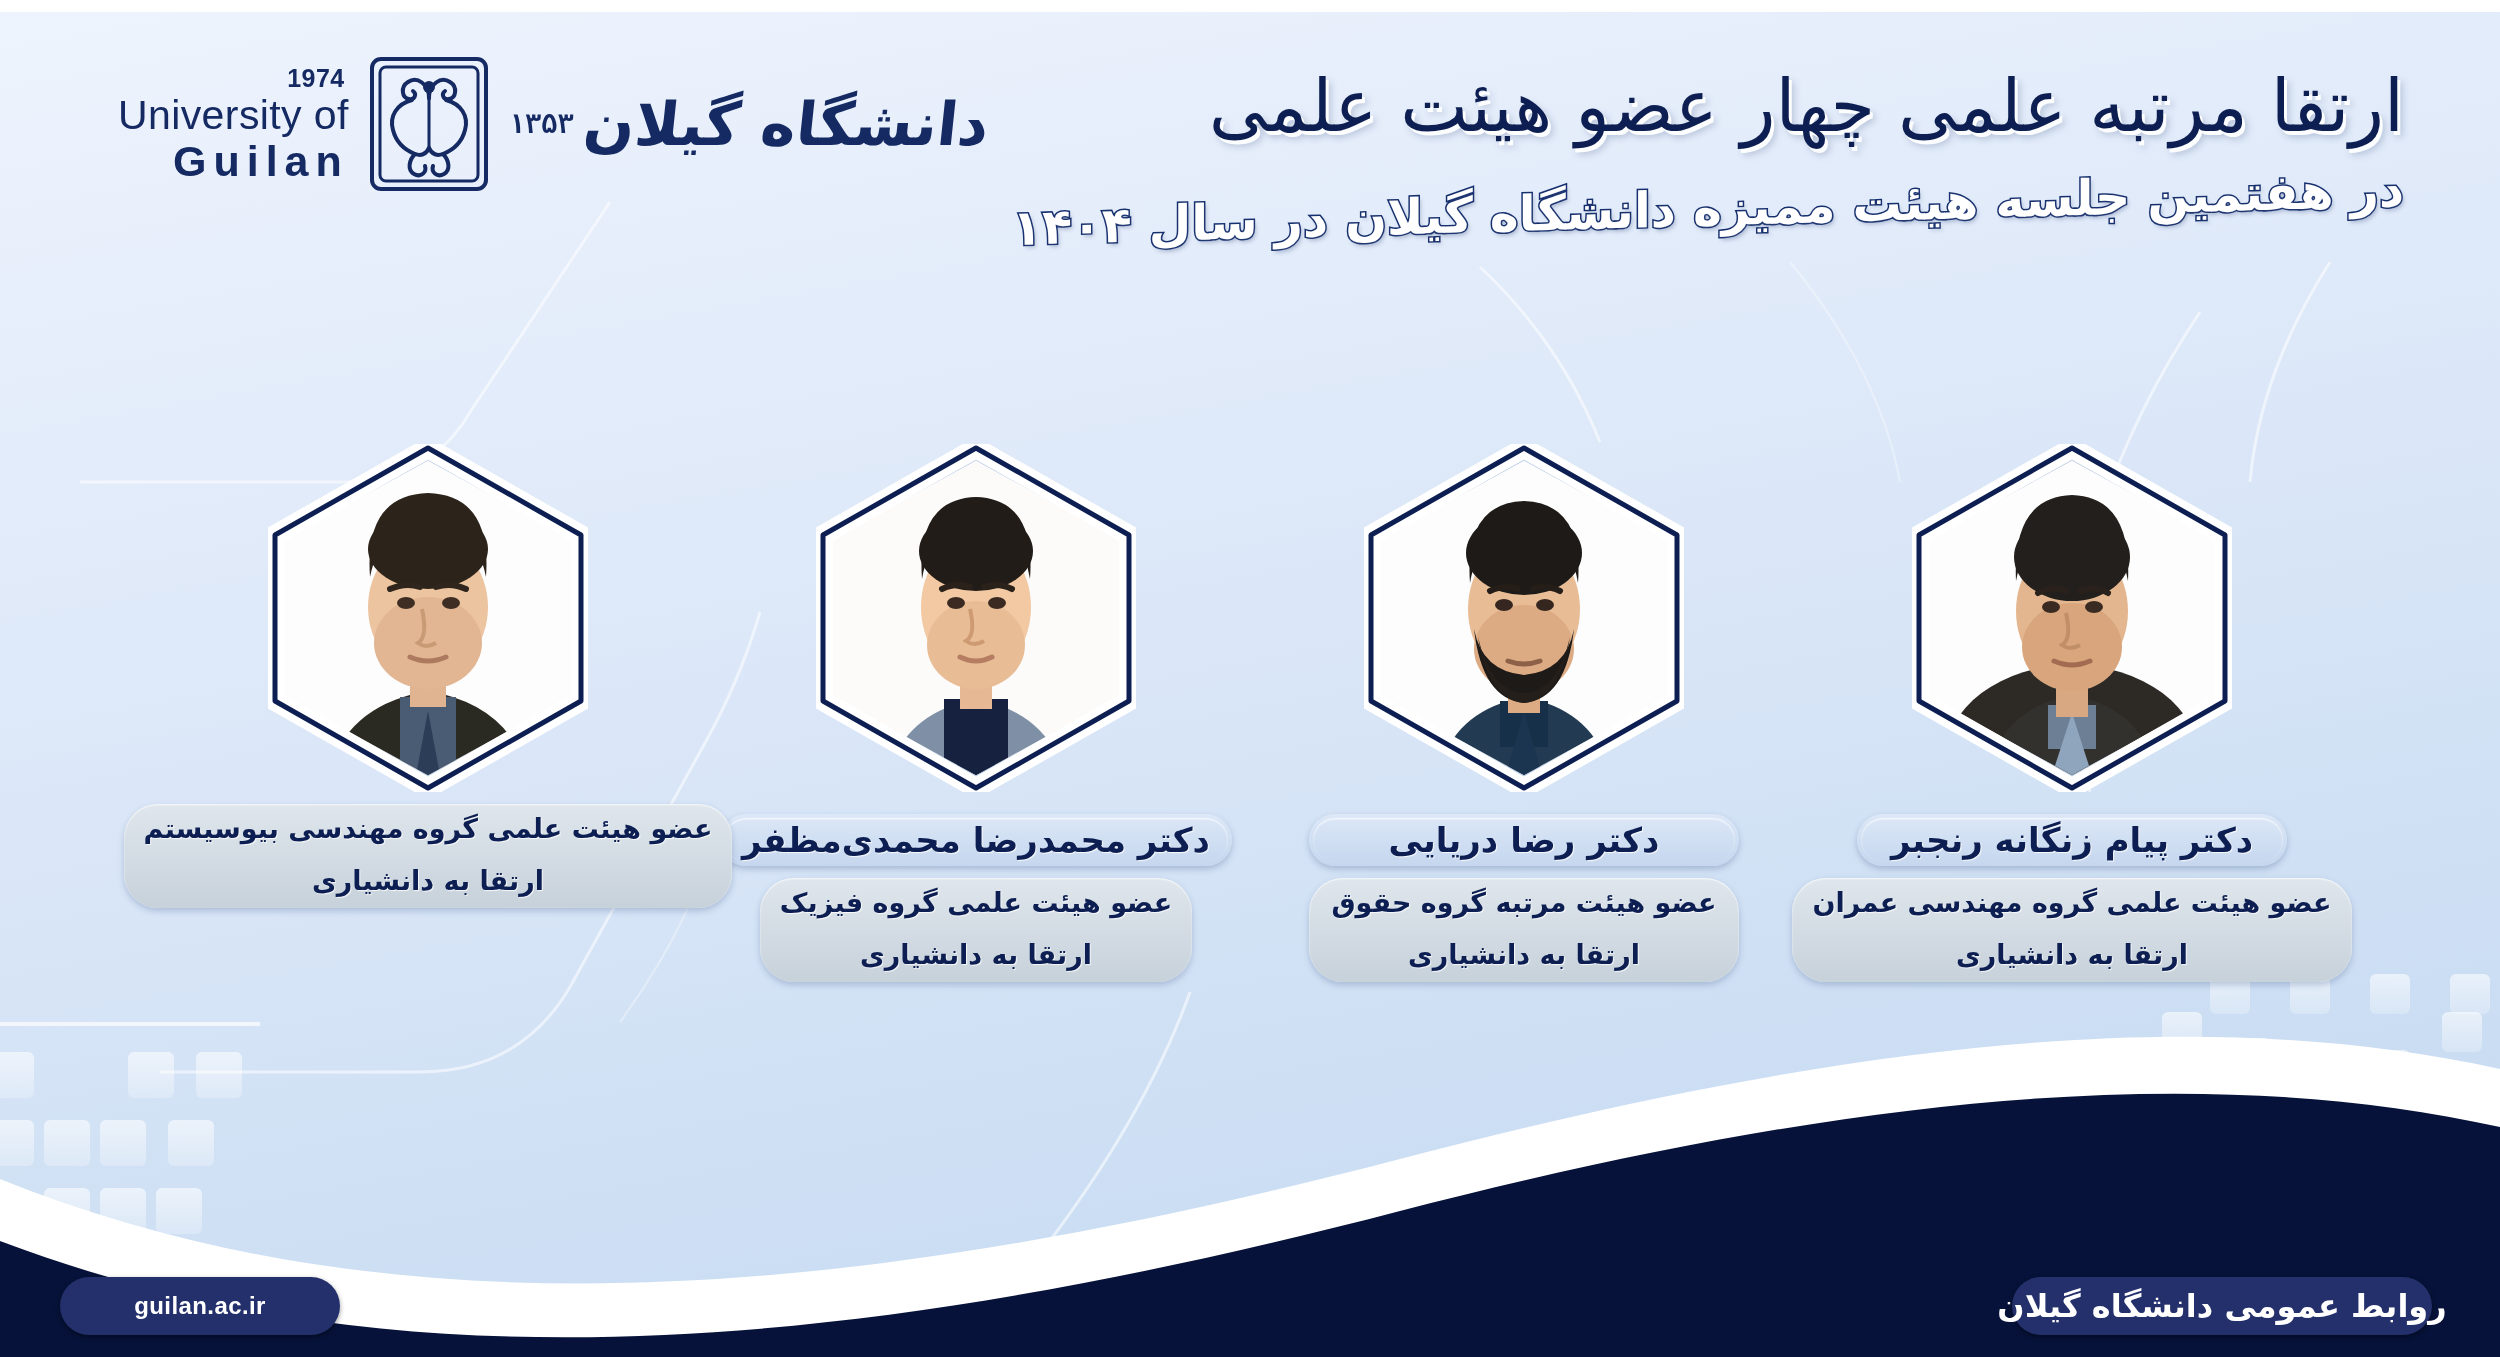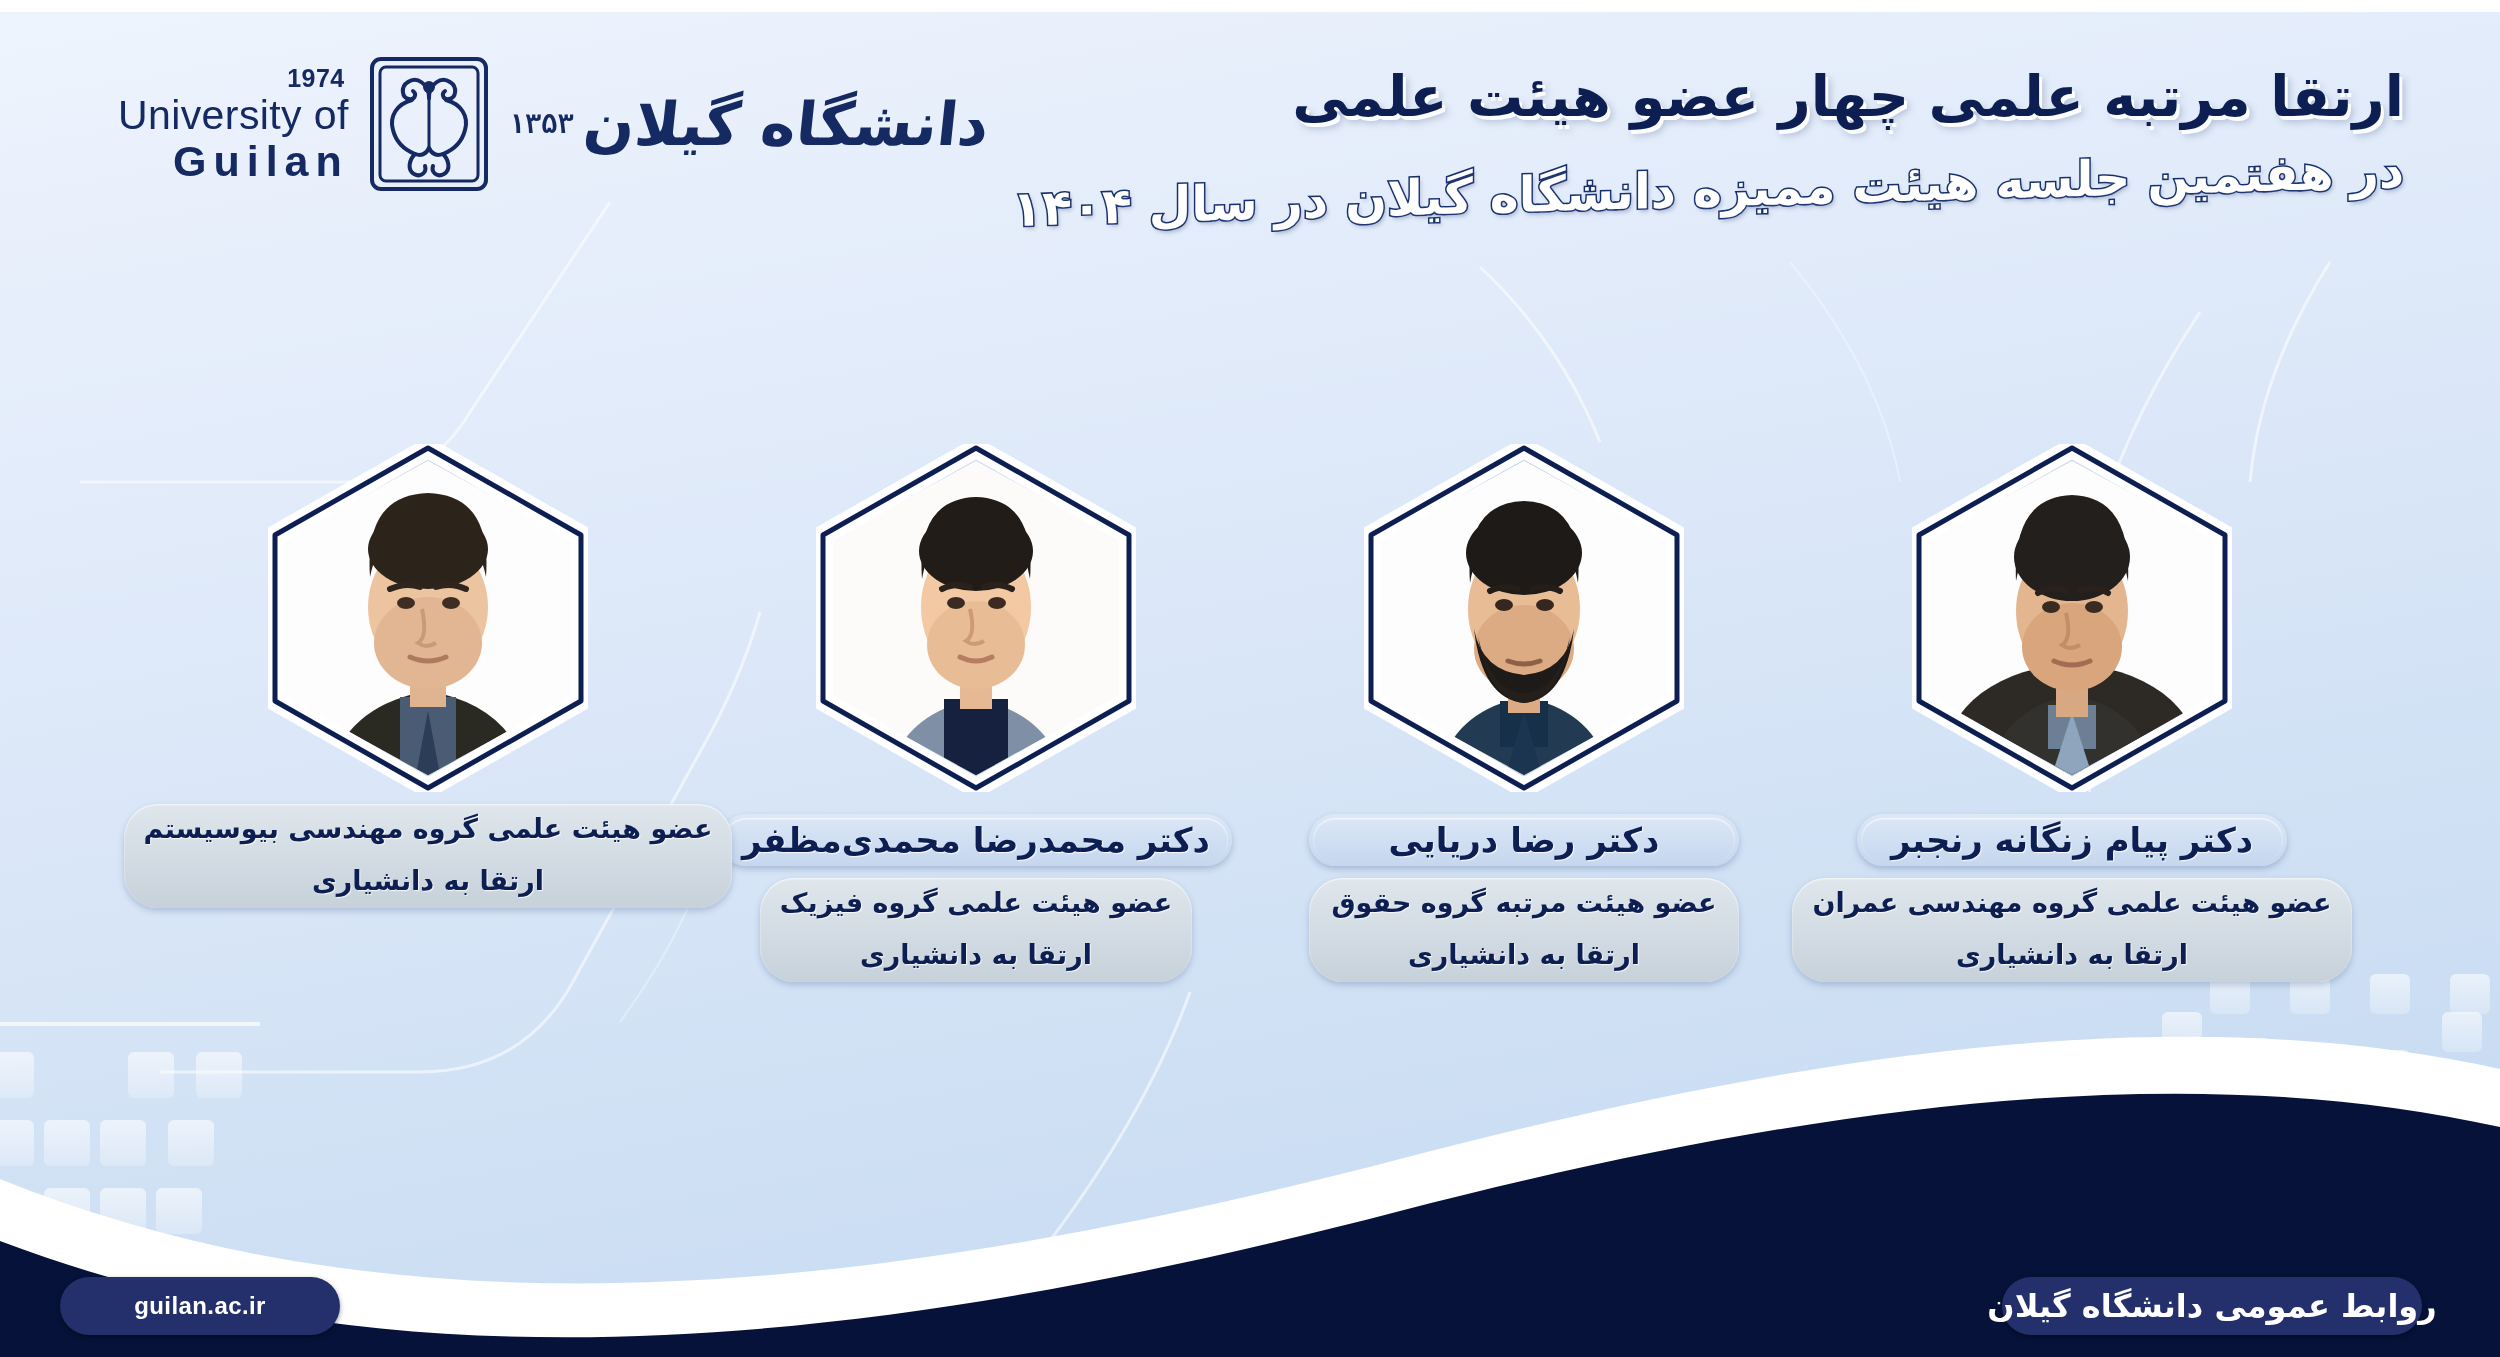--- a/index.html
+++ b/index.html
@@ -41,7 +41,7 @@
 
   .title-block{position:absolute;top:52px;right:96px;text-align:right;}
   .title-main{
-    font-size:56px;font-weight:700;color:#0d1f52;line-height:1.18;
+    font-size:72px;font-weight:400;color:#0d1f52;line-height:1.18;
     white-space:nowrap;font-family:"DejaVu Sans",sans-serif;
     text-shadow:3px 4px 0 rgba(255,255,255,.95), 5px 6px 7px rgba(90,110,150,.35);
   }

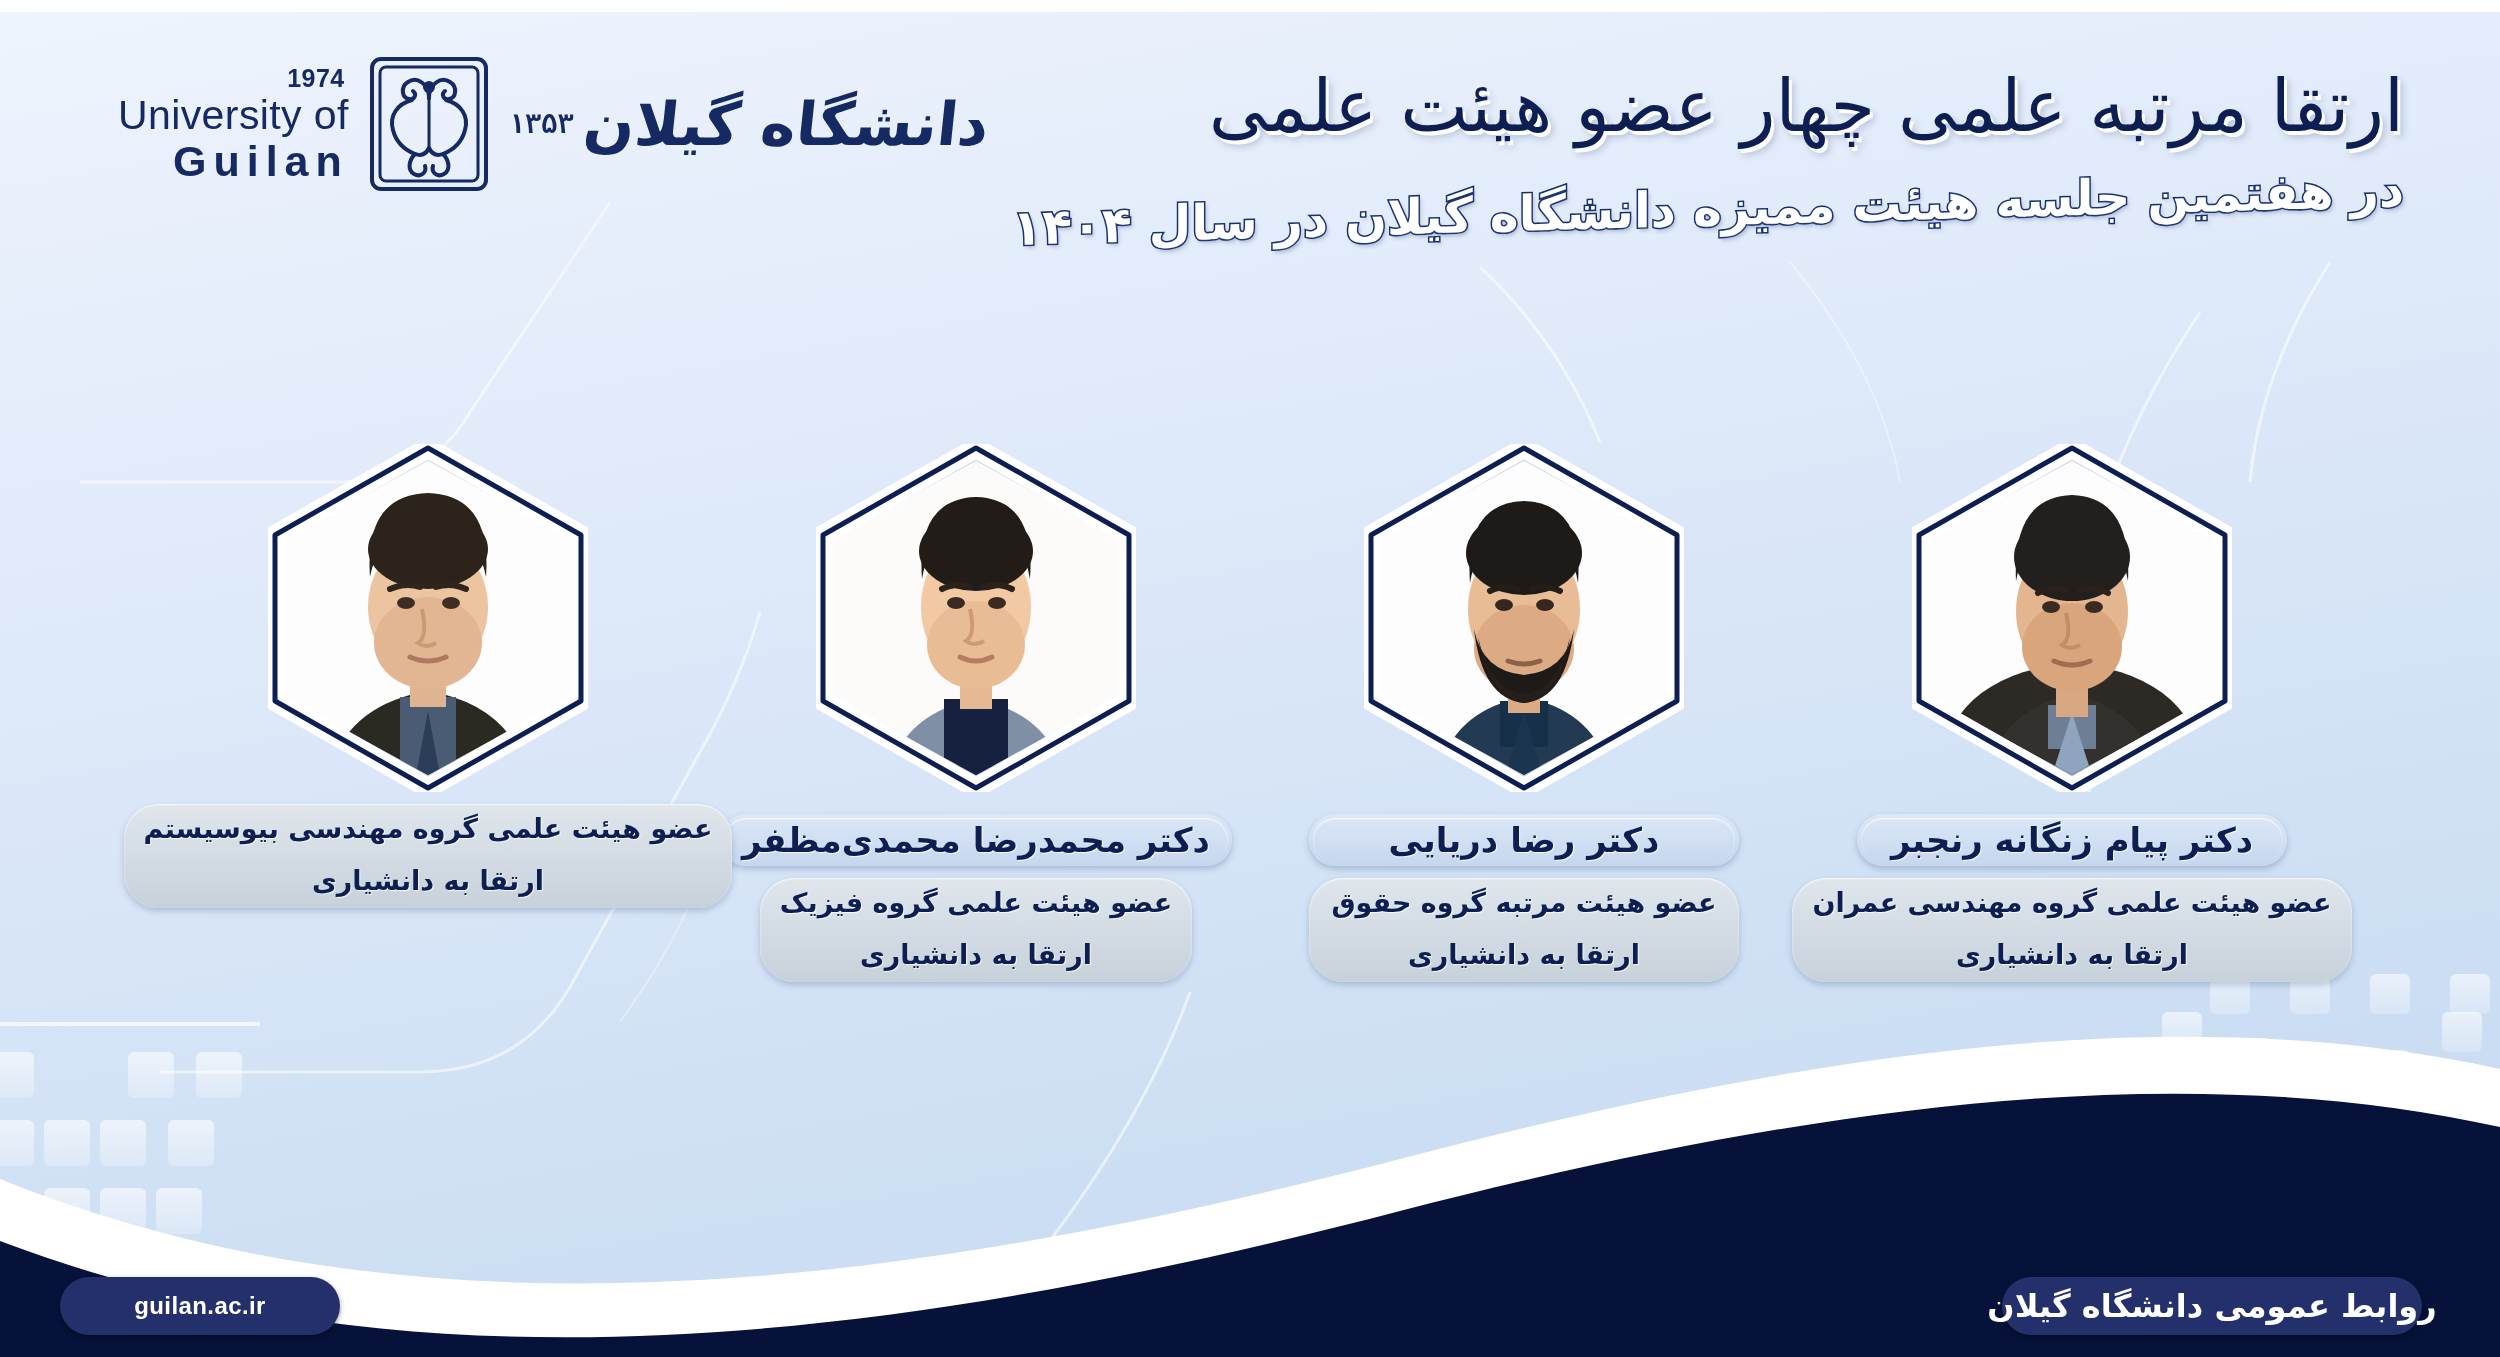--- a/index.html
+++ b/index.html
@@ -140,7 +140,7 @@
     font-size:24px;font-weight:700;color:#ffffff;letter-spacing:.4px;
     font-family:"Liberation Sans",sans-serif;direction:ltr;
   }
-  .footer-pr{right:78px;width:420px;height:58px;text-align:center;}
+  .footer-pr{right:68px;width:420px;height:58px;text-align:center;}
   .footer-pr span{
     font-size:32px;font-weight:700;color:#ffffff;white-space:nowrap;
     font-family:"DejaVu Sans",sans-serif;

